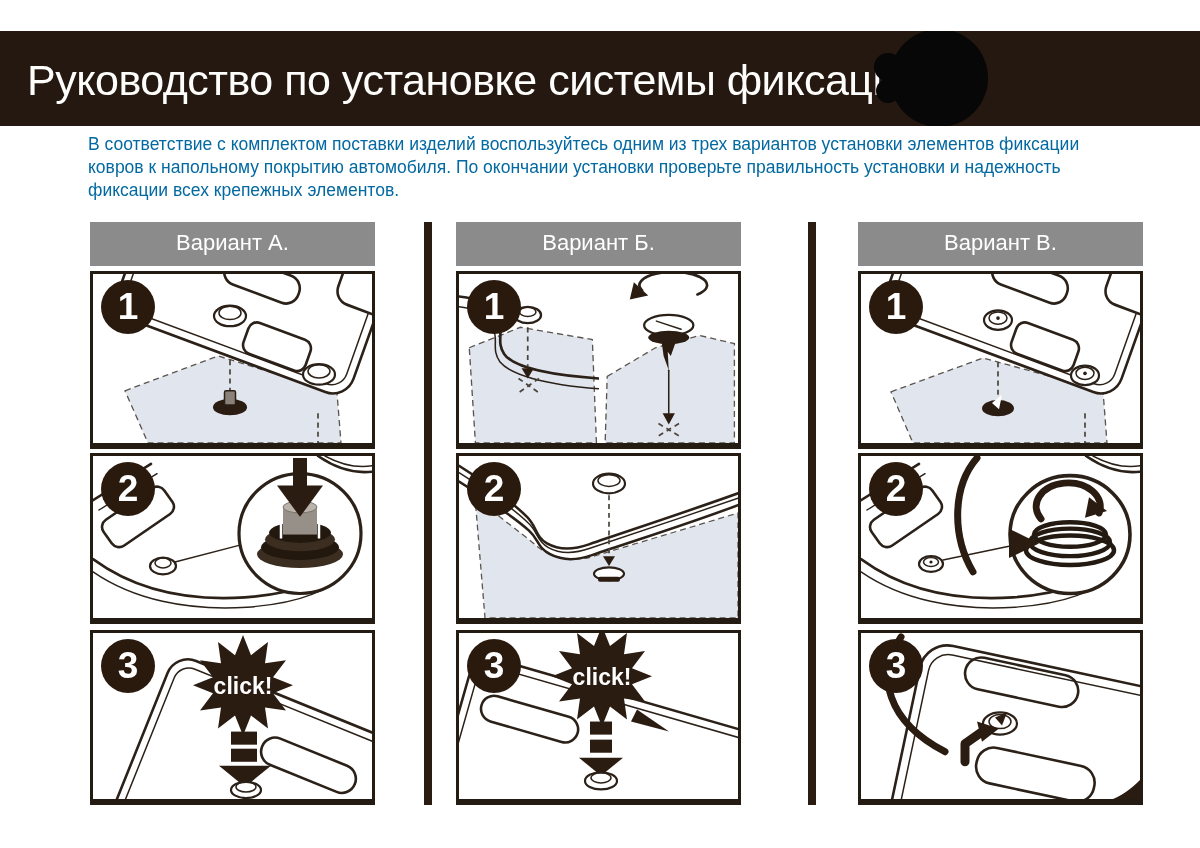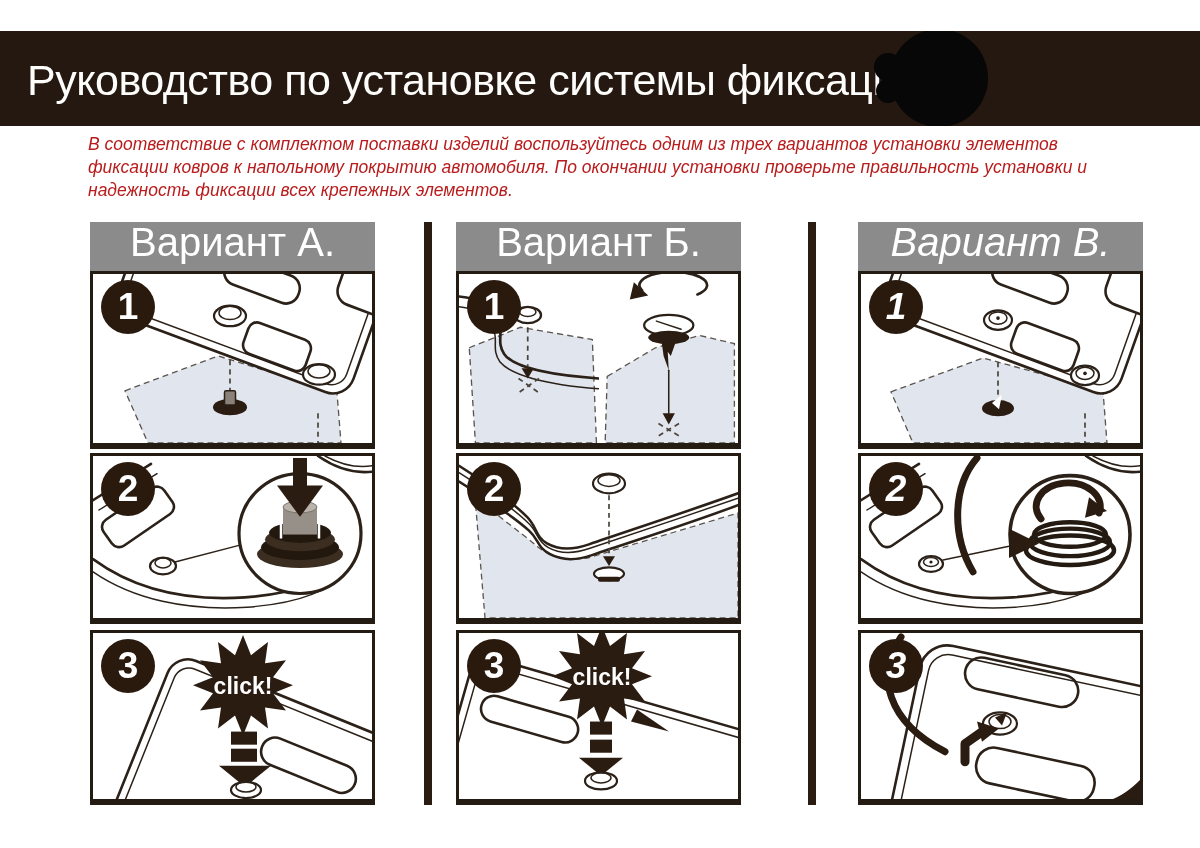--- a/index.html
+++ b/index.html
@@ -14,7 +14,7 @@
   .blob-b1{left:874px;top:22px;width:28px;height:28px;}
   .blob-b2{left:876px;top:48px;width:24px;height:24px;}
   
-  .intro{position:absolute;left:88px;top:133px;width:1048px;font-size:17.5px;line-height:23px;color:#b91c1c;font-style:italic;}
+  .intro{position:absolute;left:88px;top:133px;width:1048px;font-size:17.5px;line-height:23px;color:#0369a1;}
   
   .vhead{position:absolute;top:222px;width:285px;height:51px;background:#8b8b8b;color:#fff;
          font-size:40px;text-align:center;line-height:41px;}

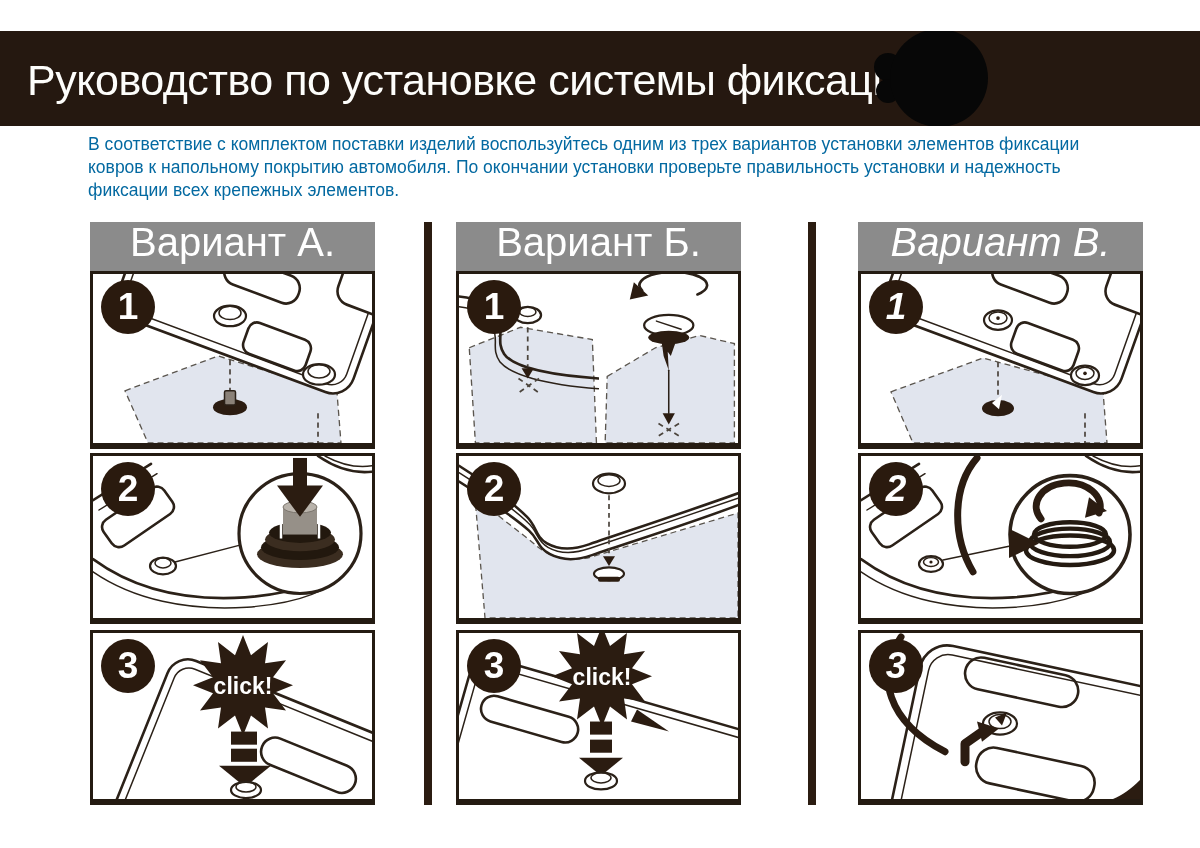--- a/index.html
+++ b/index.html
@@ -16,8 +16,8 @@
   
   .intro{position:absolute;left:88px;top:133px;width:1048px;font-size:17.5px;line-height:23px;color:#0369a1;}
   
-  .vhead{position:absolute;top:222px;width:285px;height:51px;background:#8b8b8b;color:#fff;
-         font-size:40px;text-align:center;line-height:41px;}
+  .vhead{position:absolute;top:222px;width:285px;height:44px;background:#8b8b8b;color:#fff;
+         font-size:22px;text-align:center;line-height:41px;}
   .panel{position:absolute;width:285px;background:#fff;border:3px solid #241b12;border-bottom-width:6px;
          box-sizing:border-box;}
   .p1{top:271px;height:178px;}

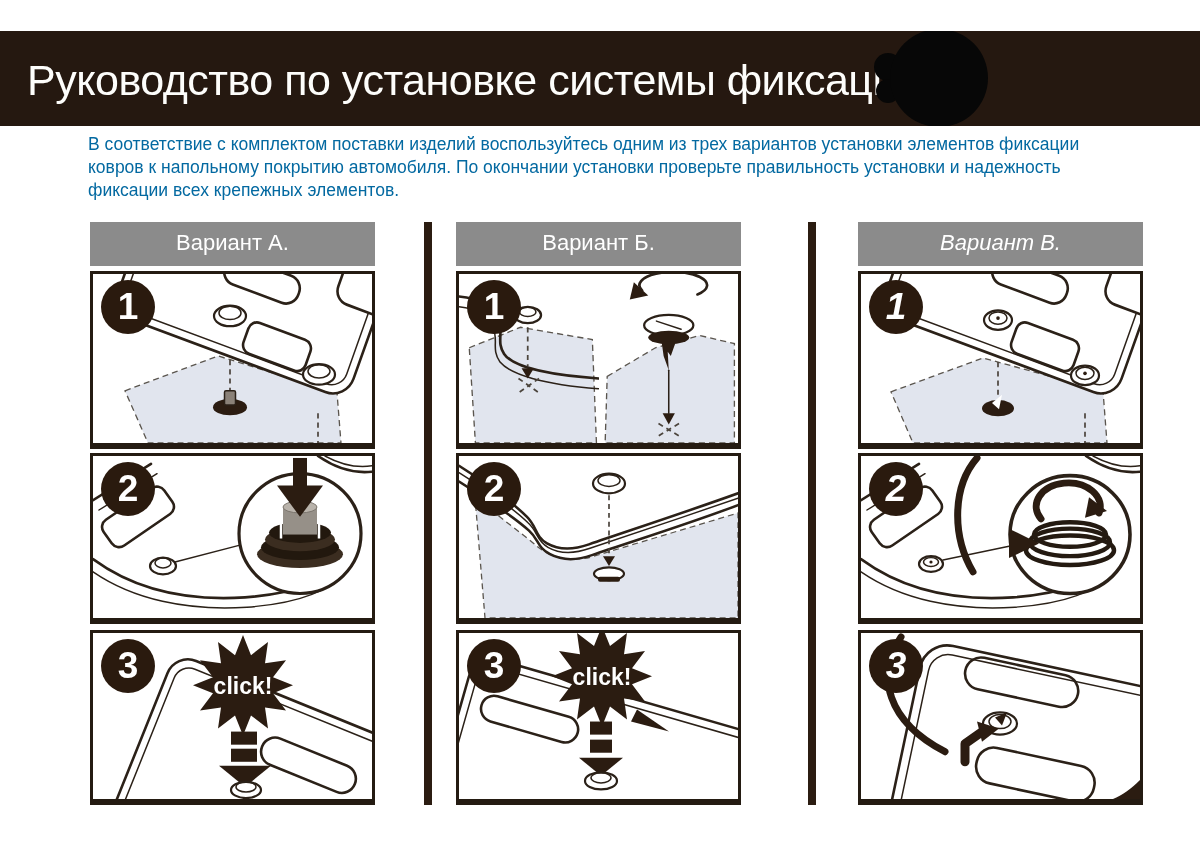--- a/index.html
+++ b/index.html
@@ -23,7 +23,7 @@
   .p1{top:271px;height:178px;}
   .p2{top:453px;height:171px;}
   .p3{top:630px;height:175px;}
-  .colA{left:90px;} .colB{left:456px;} .colC{left:858px;font-style:italic;}
+  .colA{left:90px;} .colB{left:456px;} .colC{left:858px;}
   .divider{position:absolute;top:222px;width:8px;height:583px;background:#2b1c11;}
   .div1{left:424px;} .div2{left:808px;}
   .badge{position:absolute;left:8px;top:6px;width:54px;height:54px;border-radius:50%;background:#2a1a0e;

